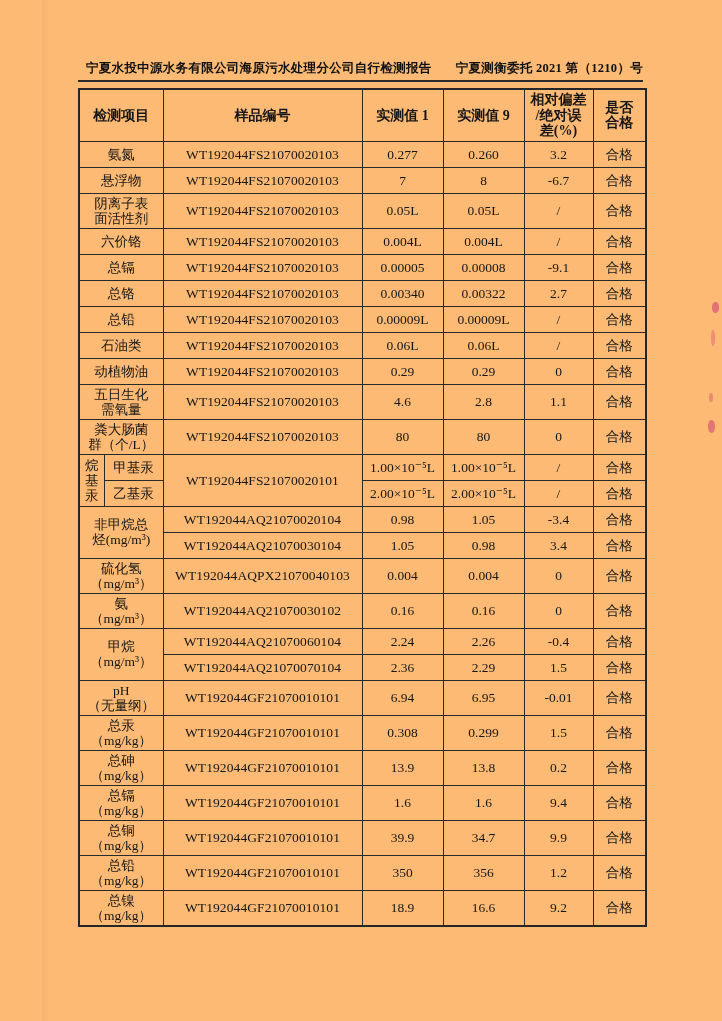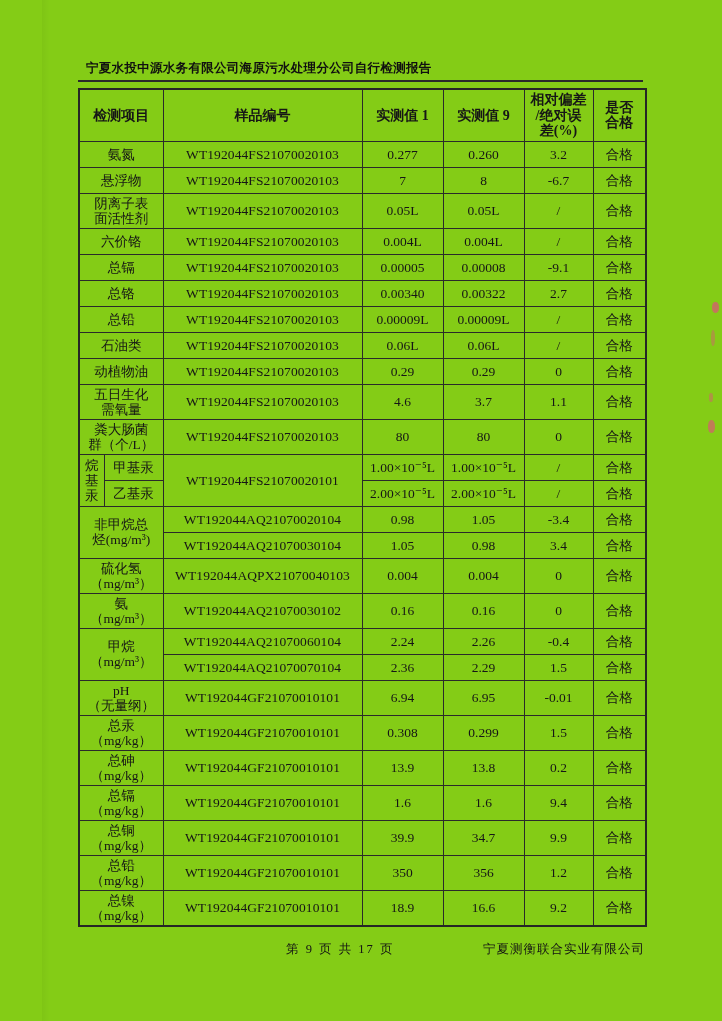--- a/index.html
+++ b/index.html
@@ -6,7 +6,7 @@
   .page{
     position:relative;
     width:722px;height:1021px;
-    background:#84cc16;
+    background:#fdba74;
     overflow:hidden;
     font-family:"Liberation Serif","DejaVu Serif",serif;
     color:#161616;

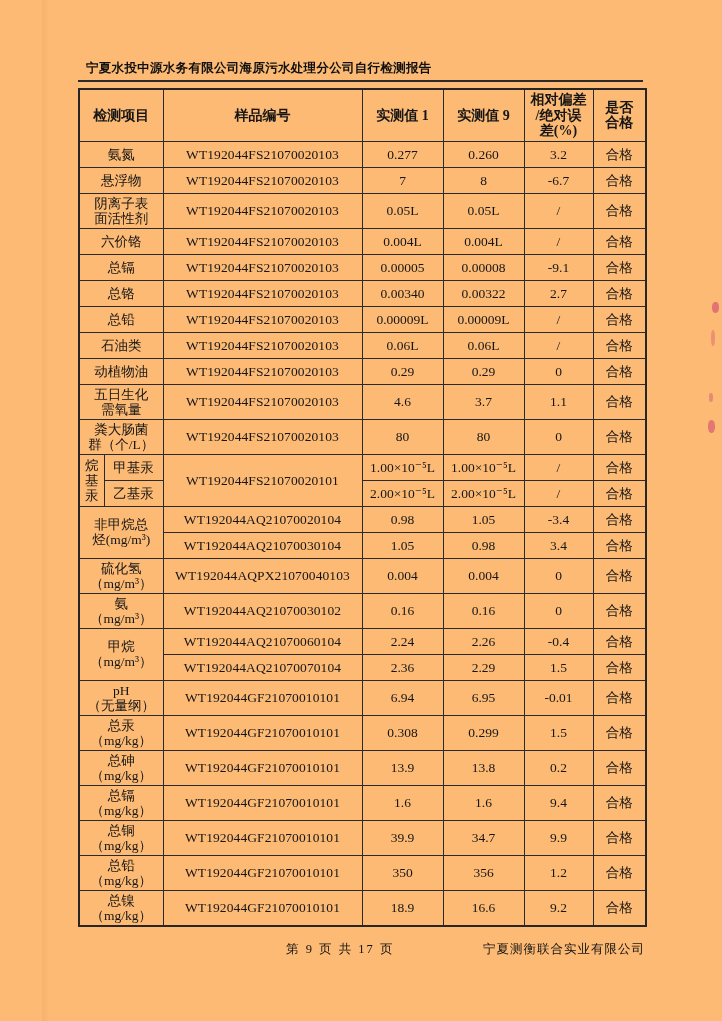--- a/index.html
+++ b/index.html
@@ -66,6 +66,7 @@
 
   <div class="doc-header">
     <span>宁夏水投中源水务有限公司海原污水处理分公司自行检测报告</span>
+    <span>宁夏测衡委托 2021 第（1210）号</span>
   </div>
 
   <div class="header-rule"></div>

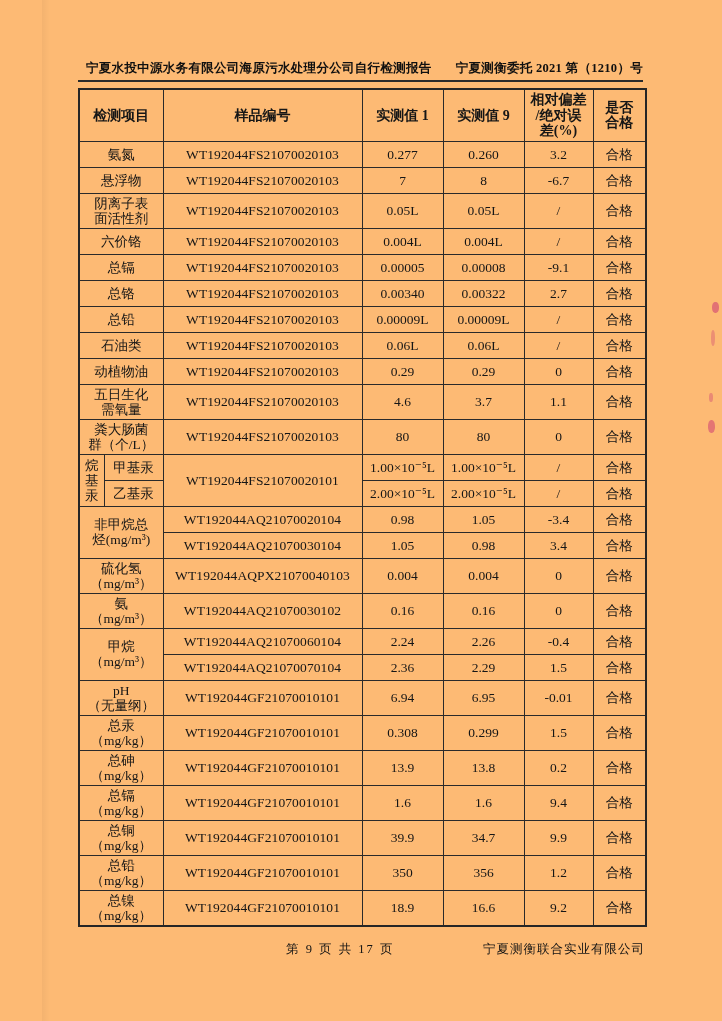--- a/index.html
+++ b/index.html
@@ -173,7 +173,7 @@
 需氧量</td>
           <td class="sample">WT192044FS21070020103</td>
           <td class="val">4.6</td>
-          <td class="val">3.7</td>
+          <td class="val">2.8</td>
           <td class="val">1.1</td>
           <td>合格</td>
         </tr>

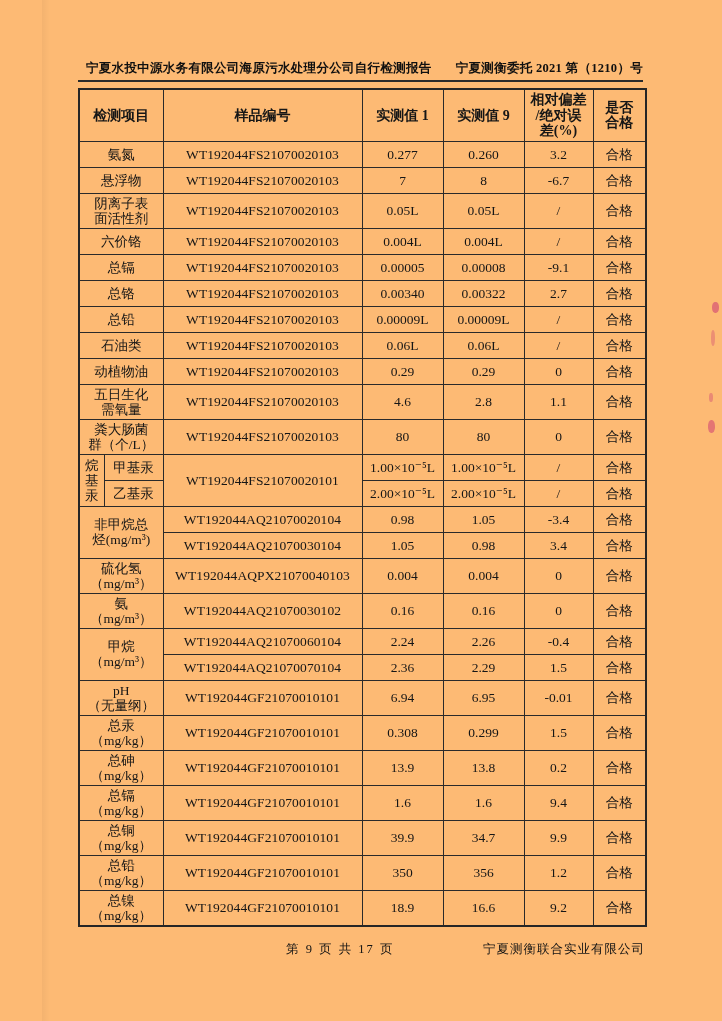--- a/index.html
+++ b/index.html
@@ -320,10 +320,6 @@
       </tbody>
   </table>
 
-  <div class="doc-footer">
-    <span class="page-info">第 9 页 共 17 页</span>
-    <span class="footer-company">宁夏测衡联合实业有限公司</span>
-  </div>
 
   <div class="seal-frag sf1" style="background: rgb(216, 90, 116);"></div>
   <div class="seal-frag sf2" style="background: rgb(216, 90, 116);"></div>

